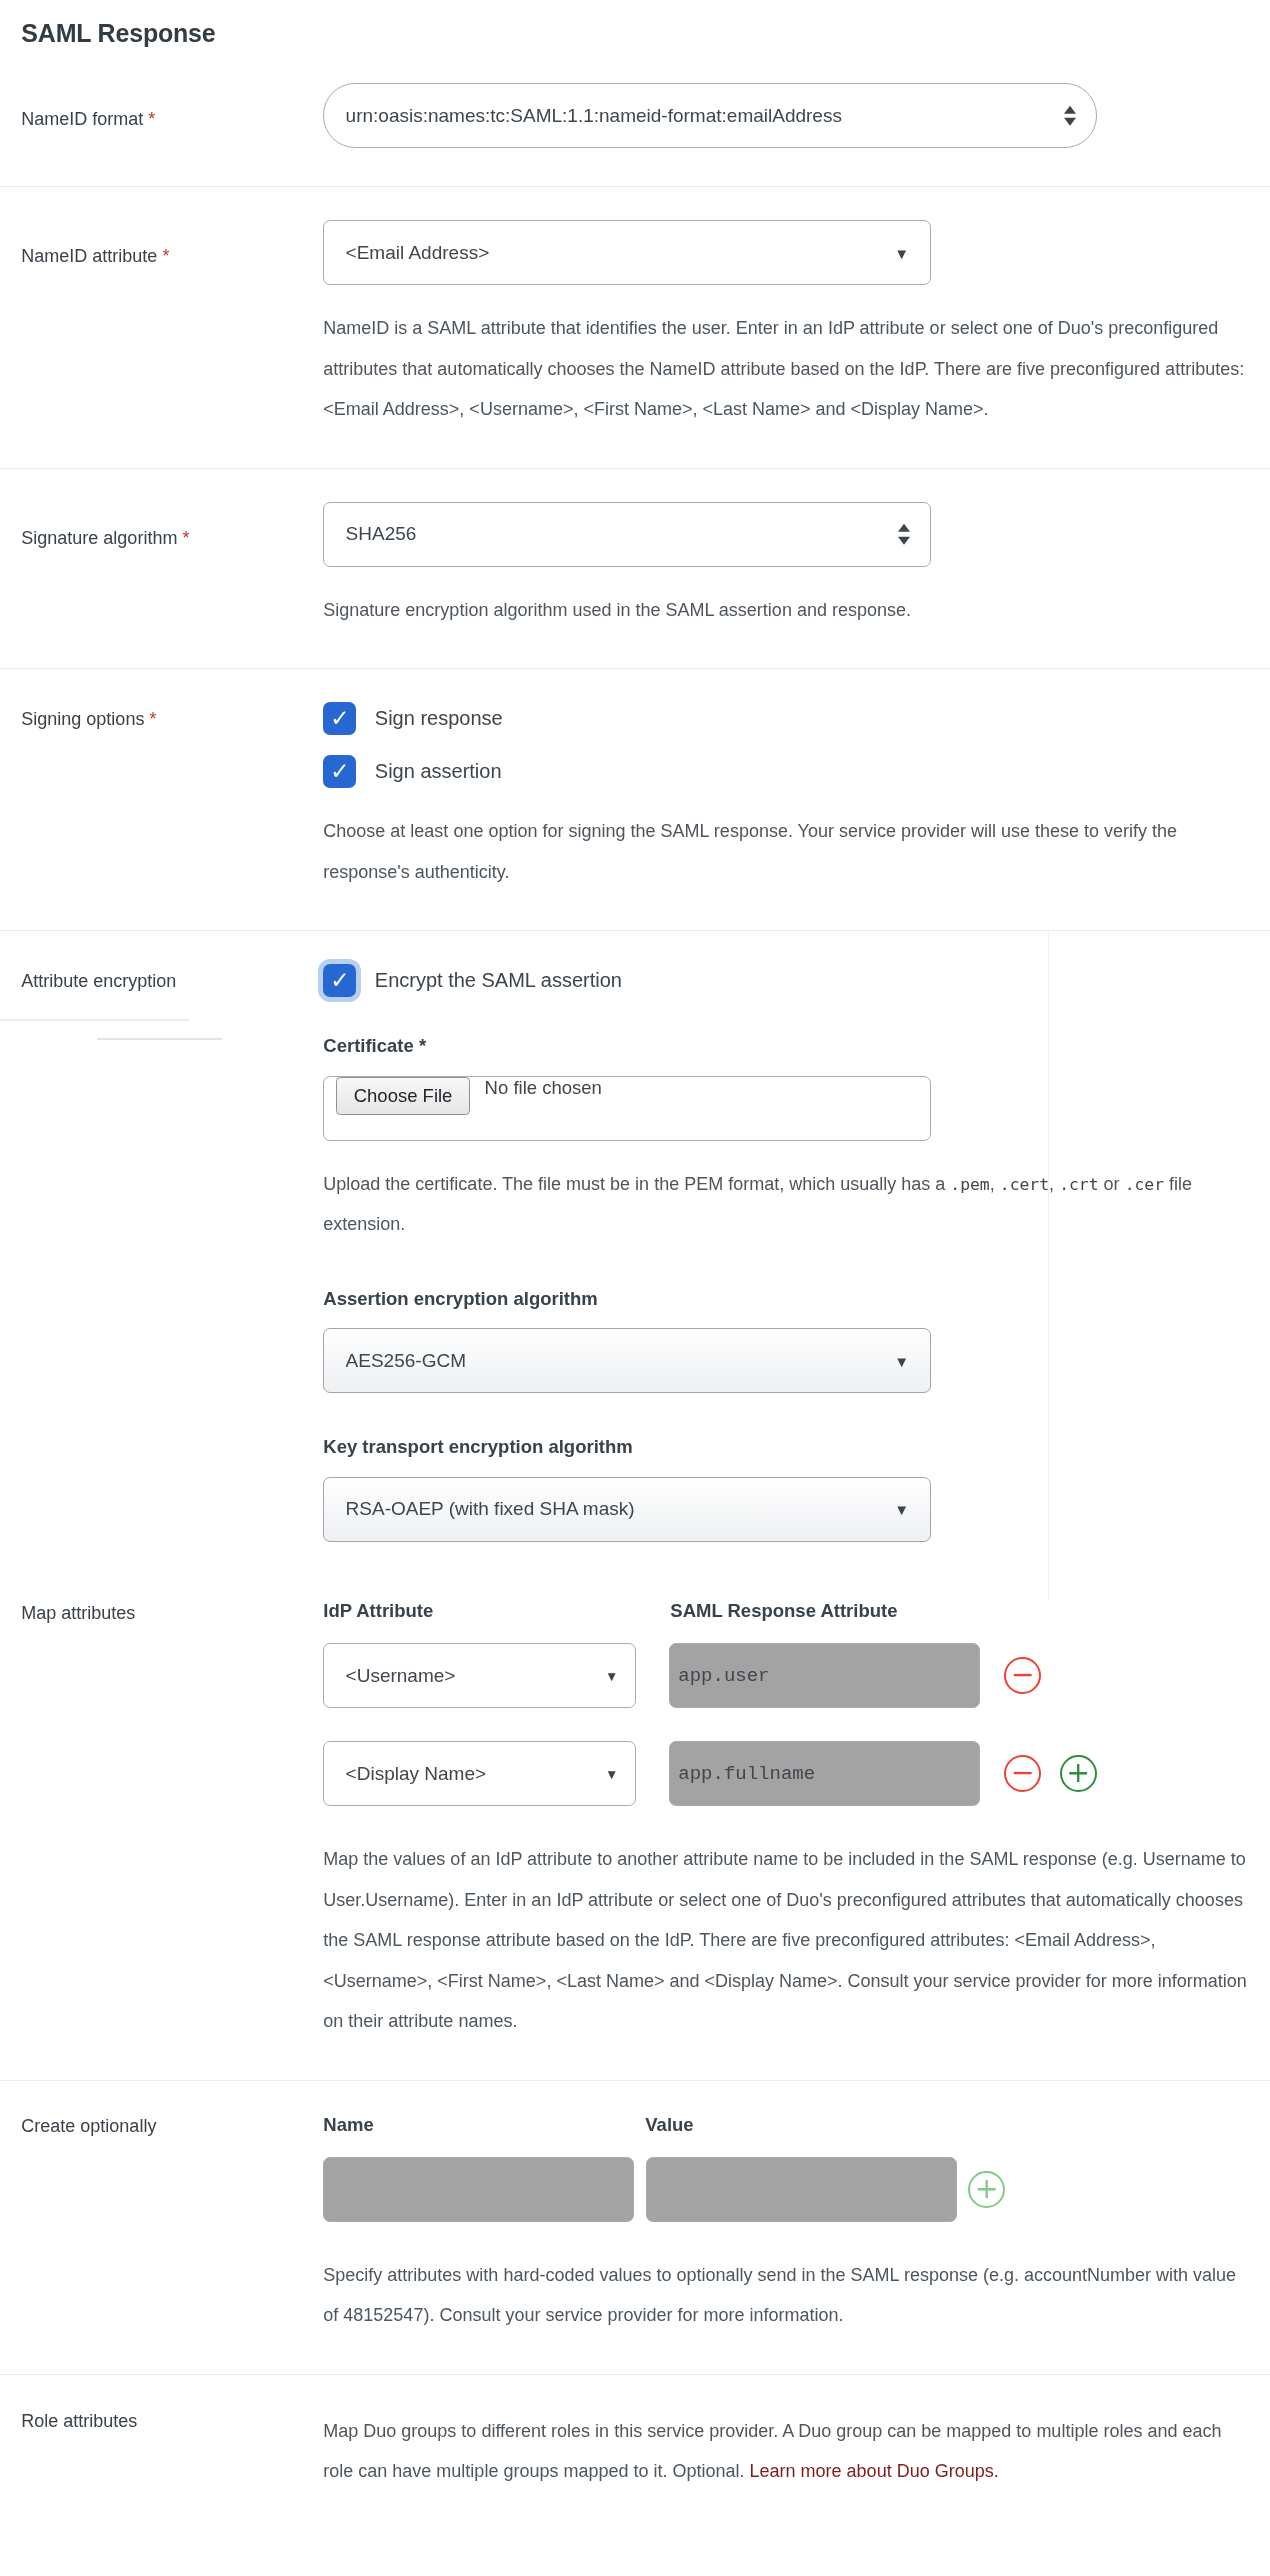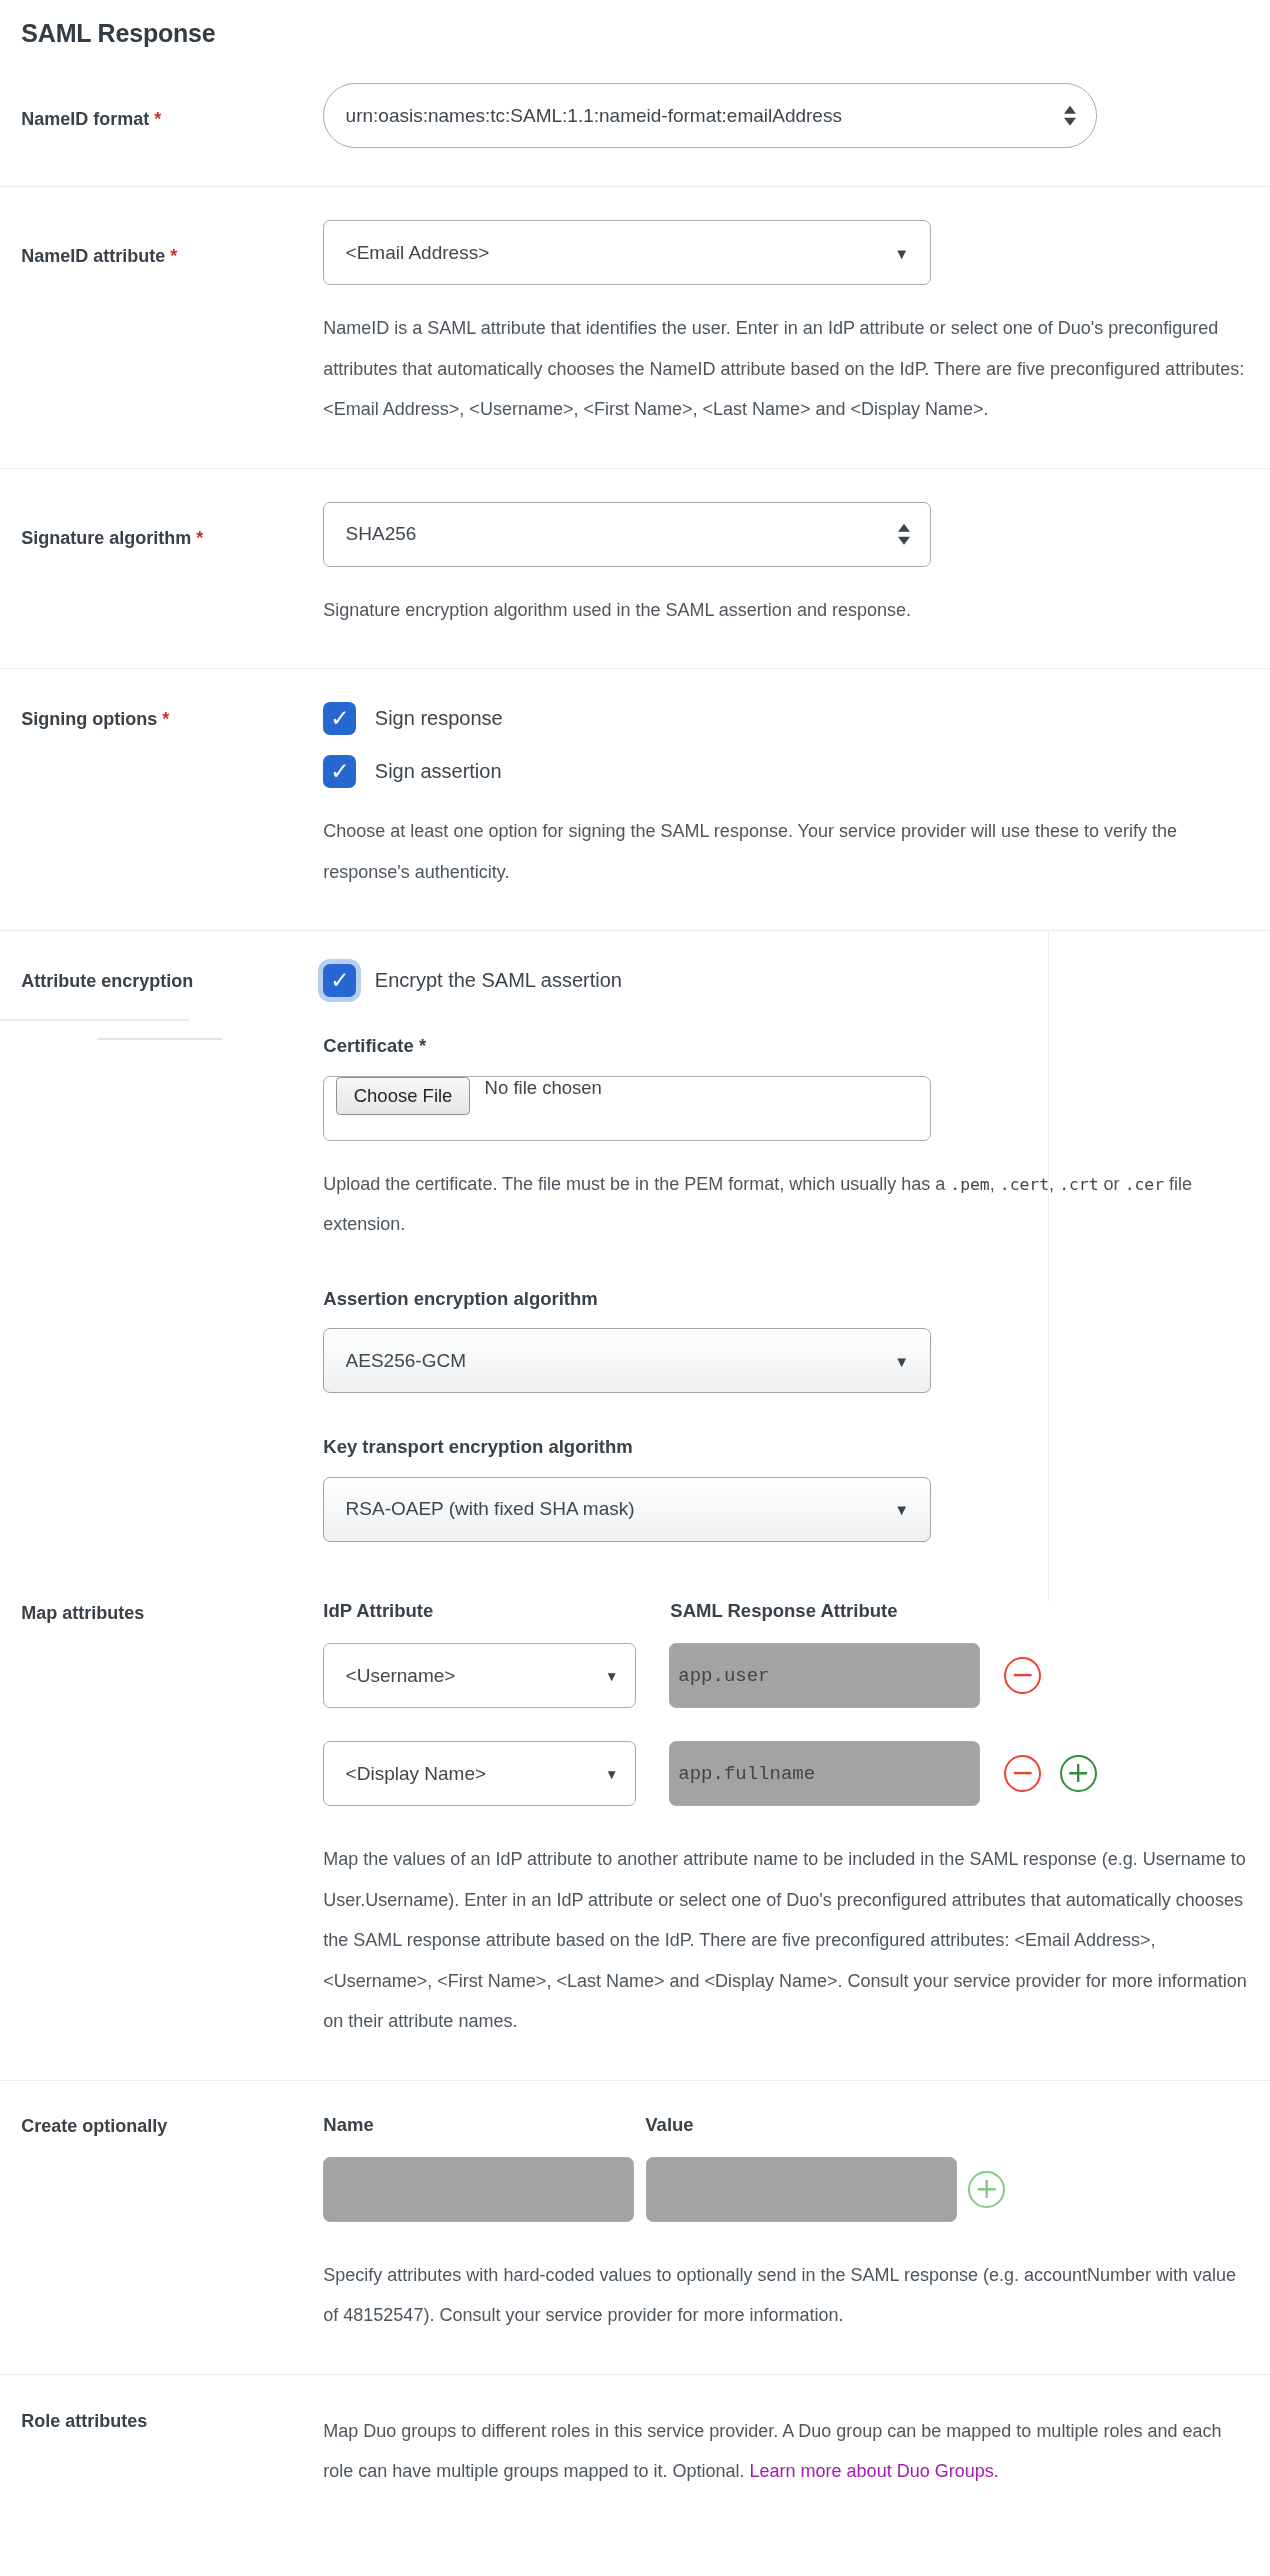--- a/index.html
+++ b/index.html
@@ -16,7 +16,7 @@
   }
   .section { display:flex; padding:33px 21.3px 38px 21.3px; position:relative; }
   .section.divided { border-top:1.4px solid #e7edf1; }
-  .label-col { width:302px; flex-shrink:0; font-size:18px; font-weight:bold; color:#39424a; }
+  .label-col { width:302px; flex-shrink:0; font-size:18px; font-weight:normal; color:#39424a; }
   .pt-center { padding-top:26px; }
   .pt-top { padding-top:7.1px; }
   .pt-row { padding-top:2.8px; }

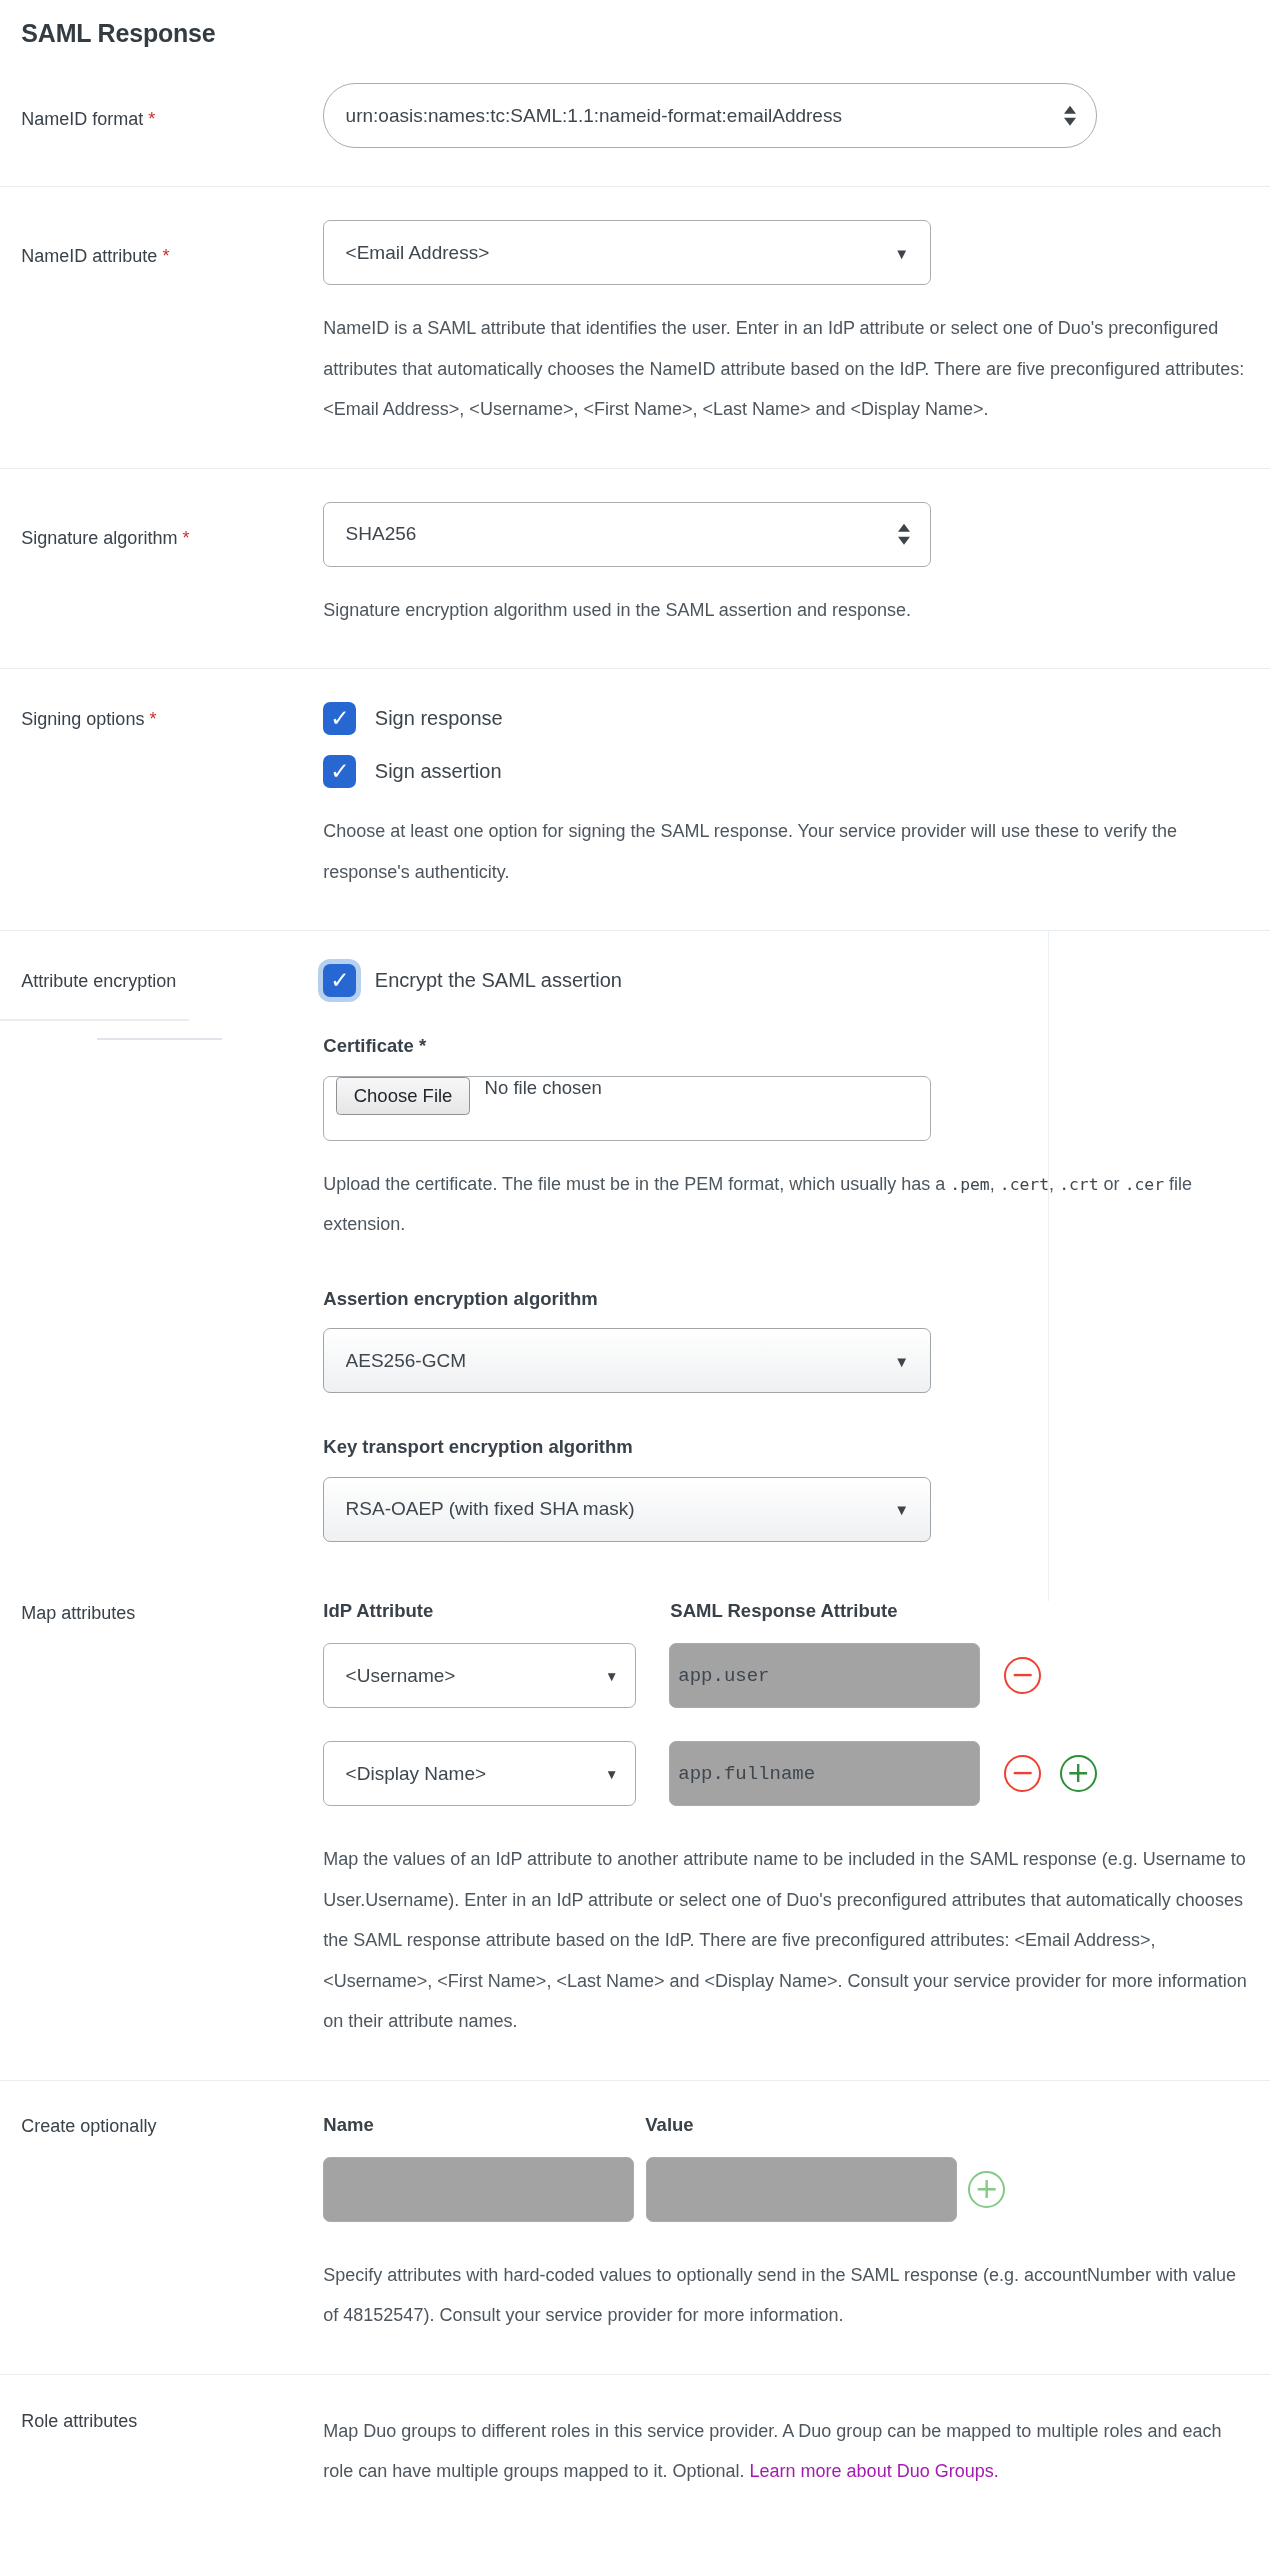--- a/index.html
+++ b/index.html
@@ -91,7 +91,7 @@
   .c-green-light { color:#85c988; }
 
   .intro { font-size:18px; color:#4d565e; line-height:2.25; margin-top:2.8px; }
-  .link { color:#a21caf; cursor:pointer; }
+  .link { color:#7f1d1d; cursor:pointer; }
 
   .v-line { position:absolute; left:1048px; top:0; height:calc(100% + 21.3px);
             border-left:1.4px solid #edf0f3; }

